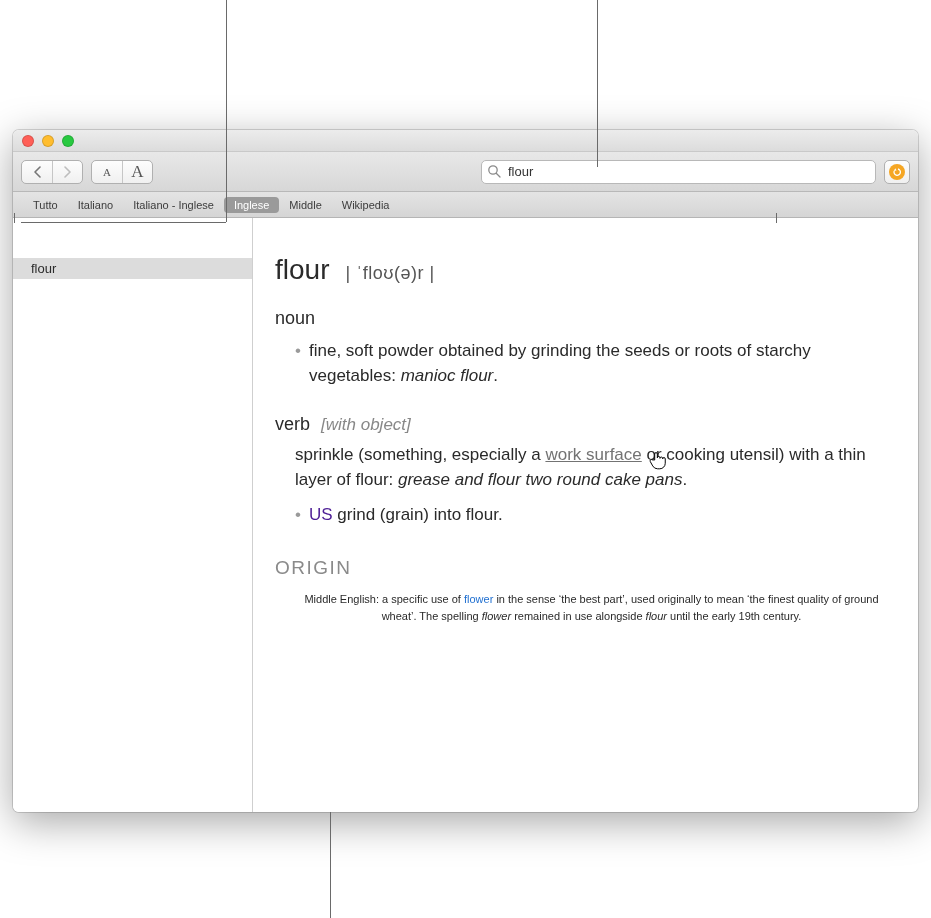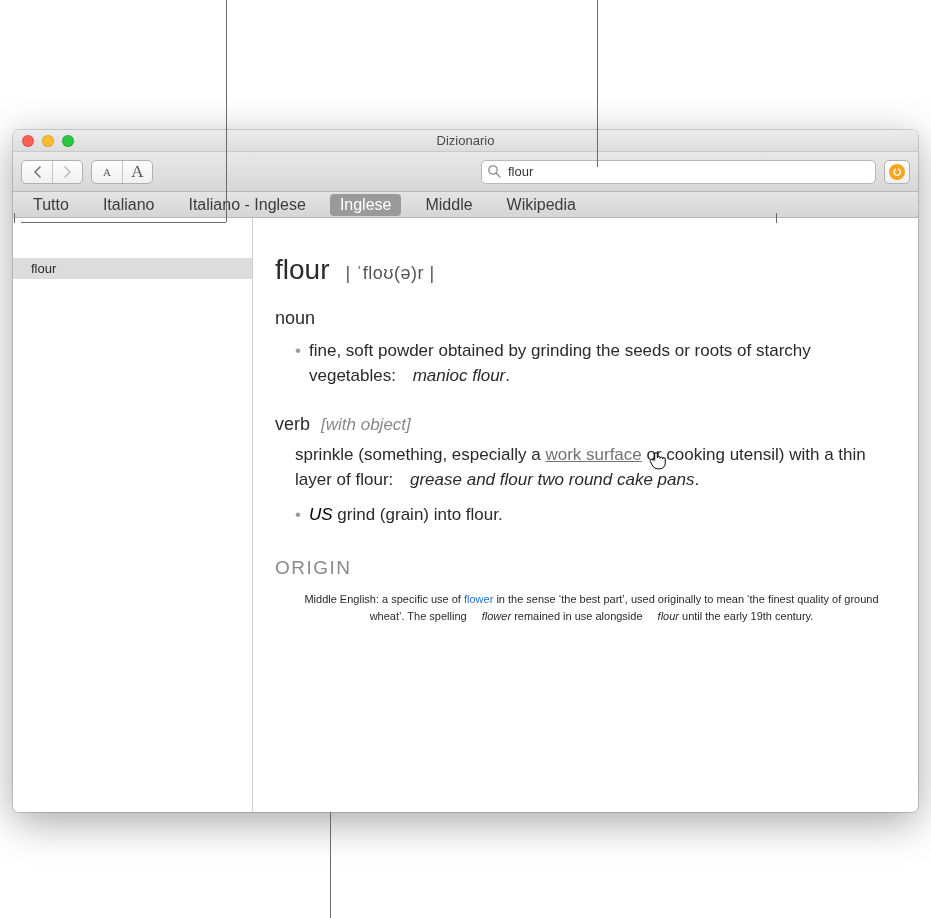--- a/index.html
+++ b/index.html
@@ -214,7 +214,6 @@
       <div class="tl-btn tl-min"></div>
       <div class="tl-btn tl-zoom"></div>
     </div>
-    <div class="win-title">Dizionario</div>
   </div>
 
   <div class="toolbar">

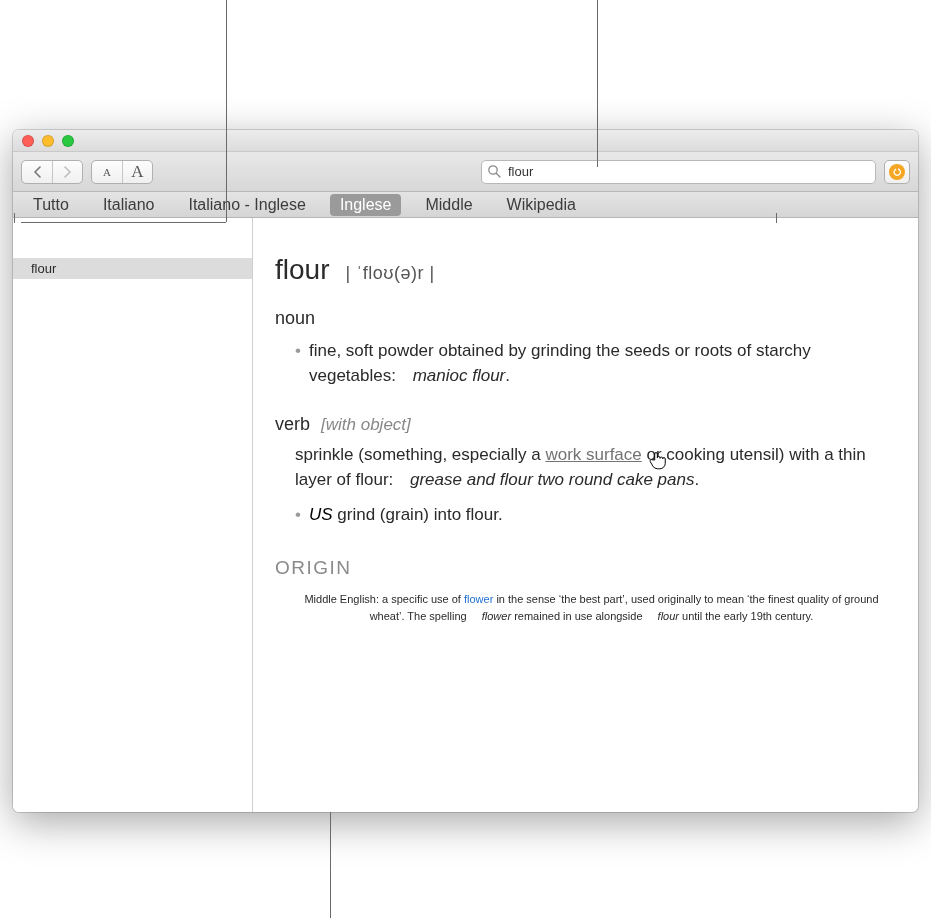--- a/index.html
+++ b/index.html
@@ -126,8 +126,7 @@
     display: flex;
     align-items: center;
     padding: 0 10px;
-    gap: 14px;
-    font-size: 16px;
+    font-size: 11px;
     color: #3c3c3c;
   }
   .src-tab {

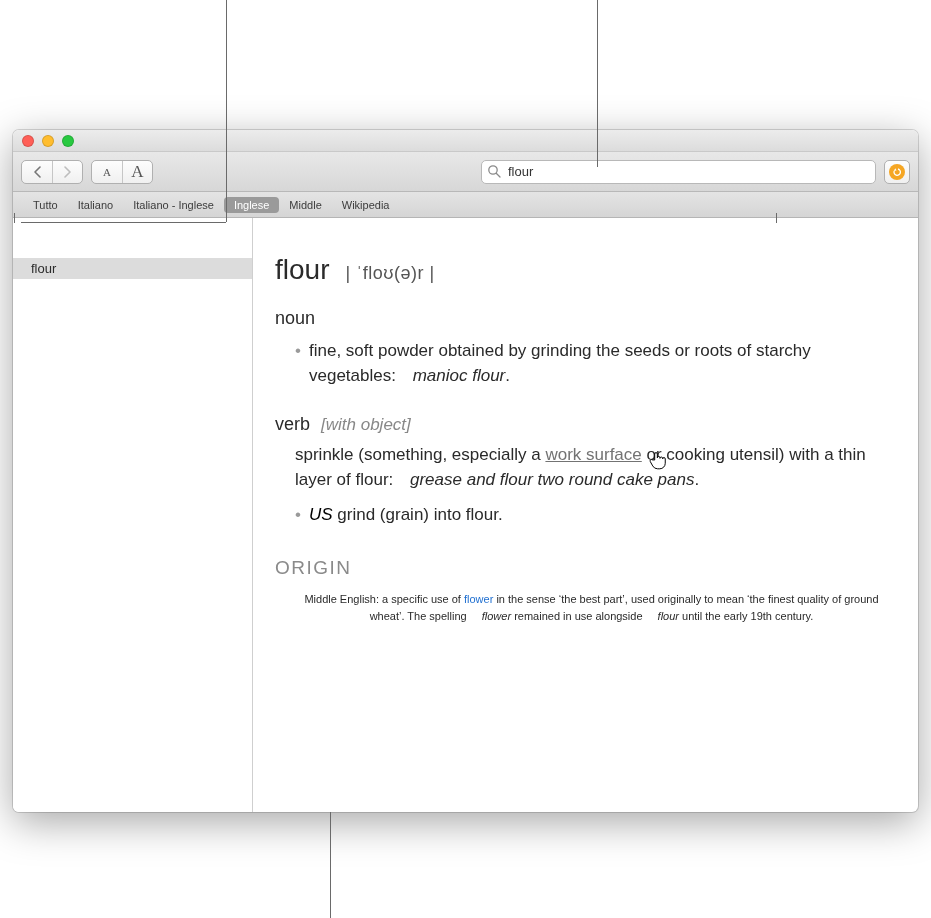--- a/index.html
+++ b/index.html
@@ -175,7 +175,7 @@
     content: "•";
     position: absolute; left: 0; color: #9a9a9a;
   }
-  .ex-italic { font-style: italic; margin-left: 12px; }
+  .ex-italic { font-style: italic; }
   .region { font-style: italic; color: #000000; }
   .xref { color: #737373; text-decoration: underline; cursor: pointer; }
   .xref2 { color: #1f6fd0; }

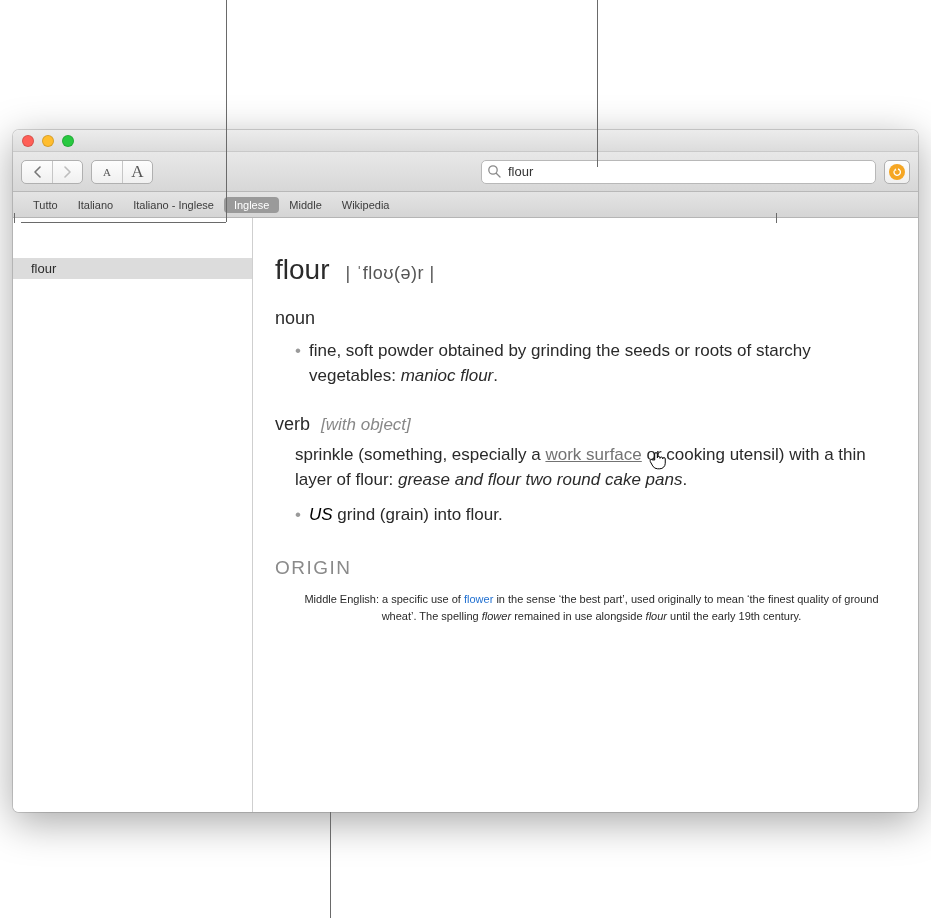--- a/index.html
+++ b/index.html
@@ -176,7 +176,7 @@
     position: absolute; left: 0; color: #9a9a9a;
   }
   .ex-italic { font-style: italic; }
-  .region { font-style: italic; color: #000000; }
+  .region { color: #4c1d95; }
   .xref { color: #737373; text-decoration: underline; cursor: pointer; }
   .xref2 { color: #1f6fd0; }
   .origin-h {

